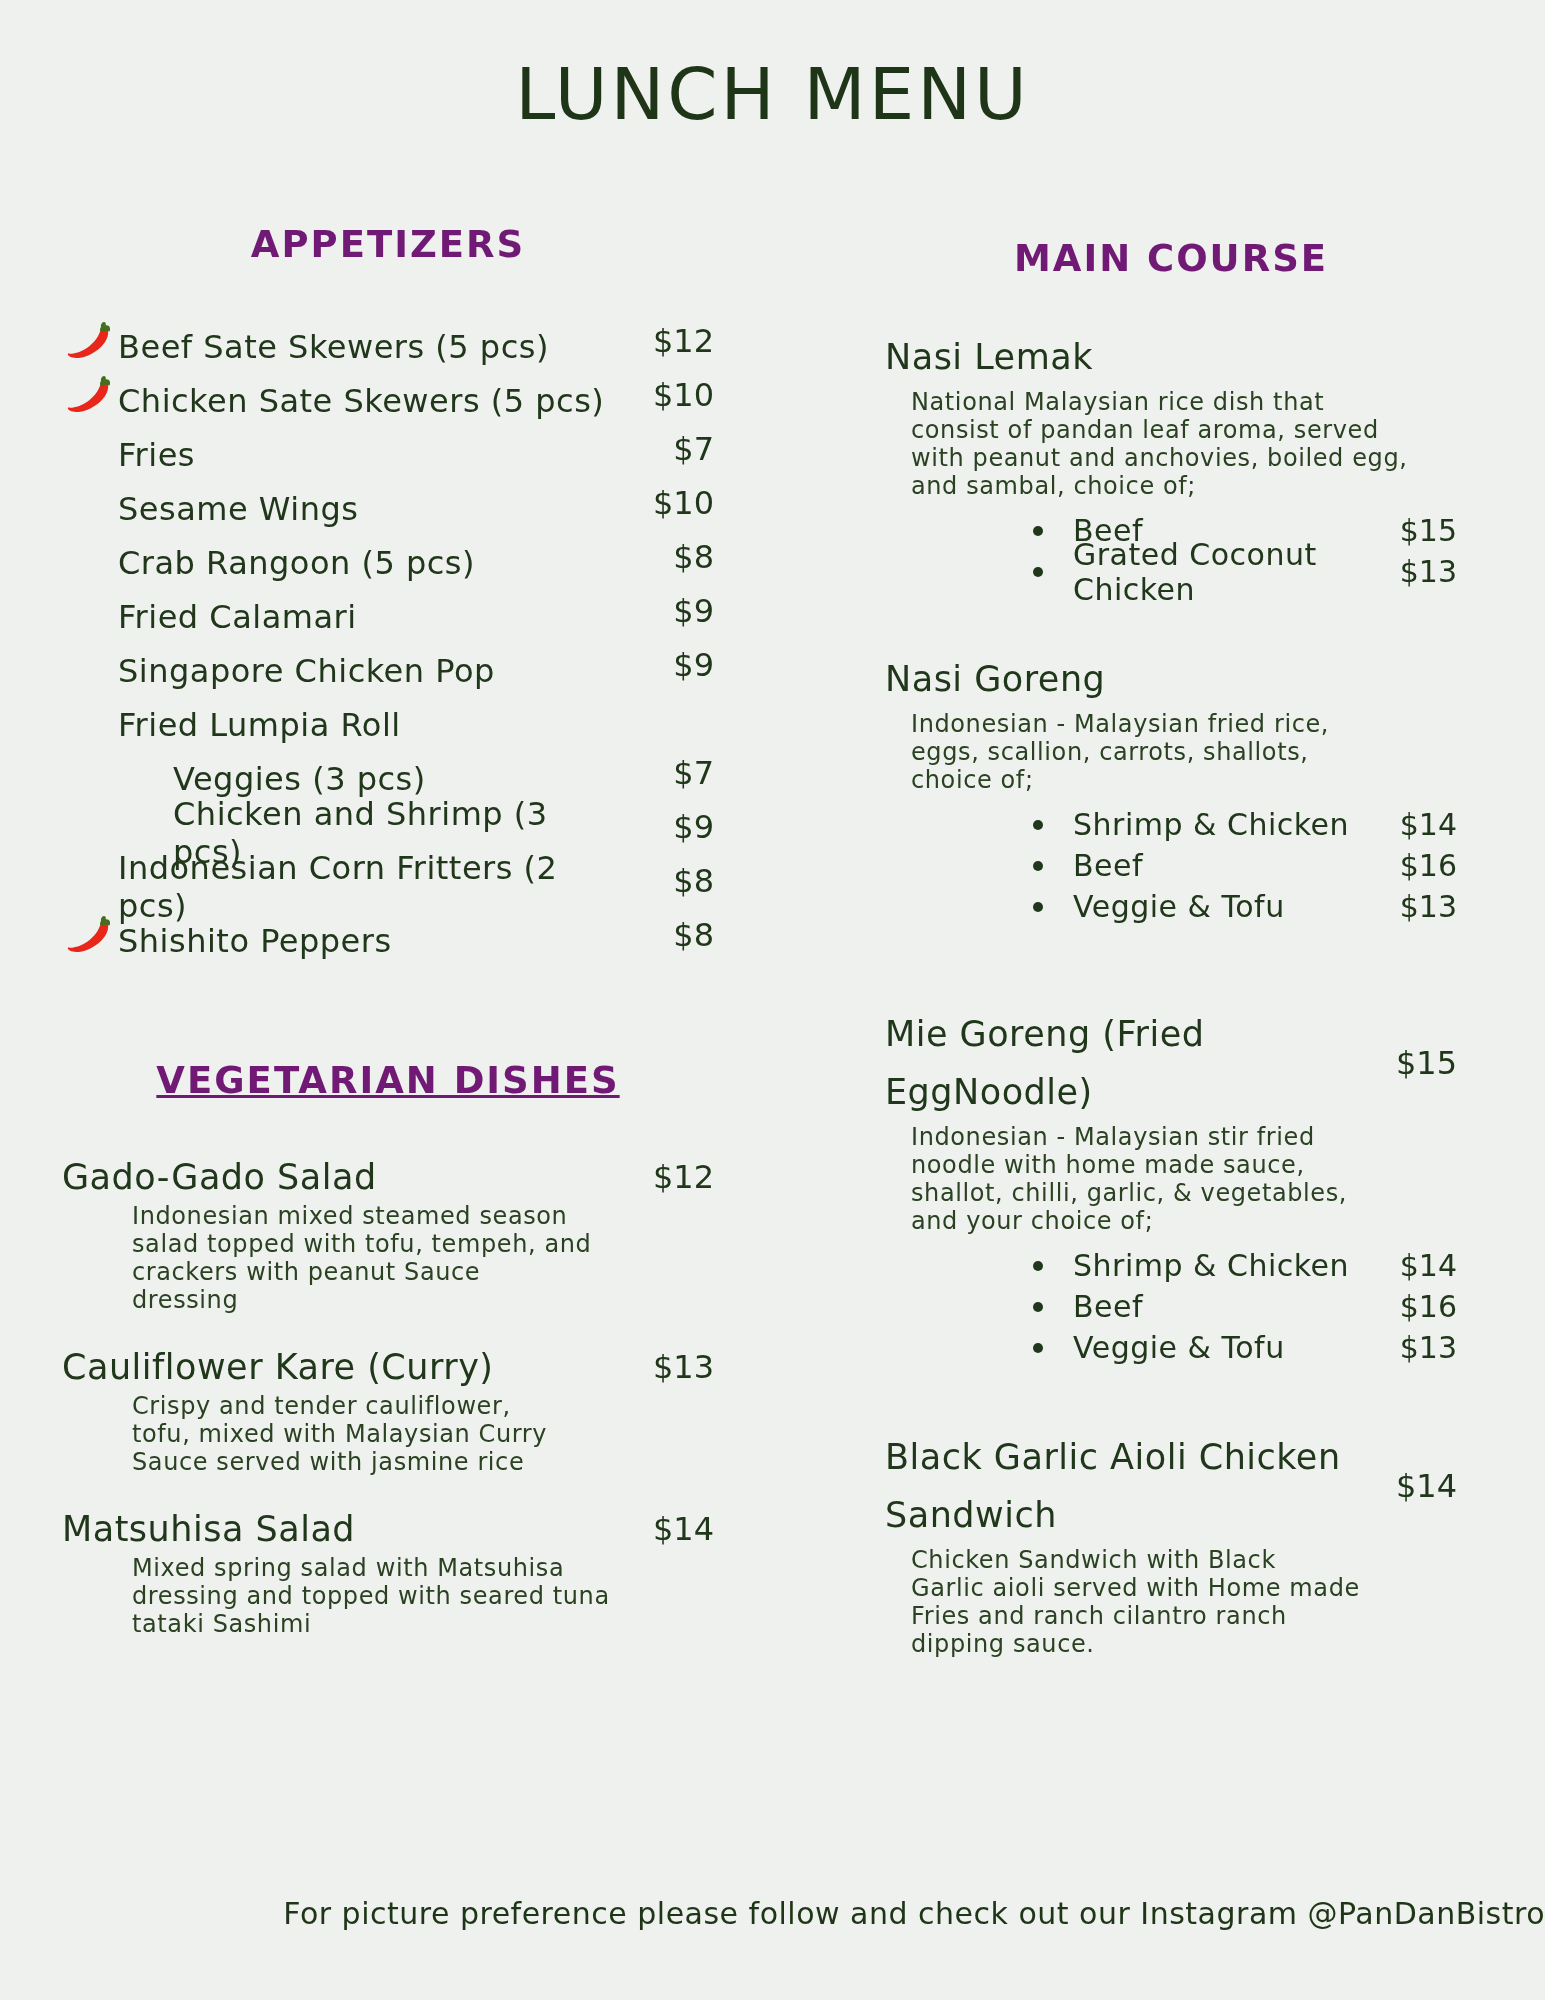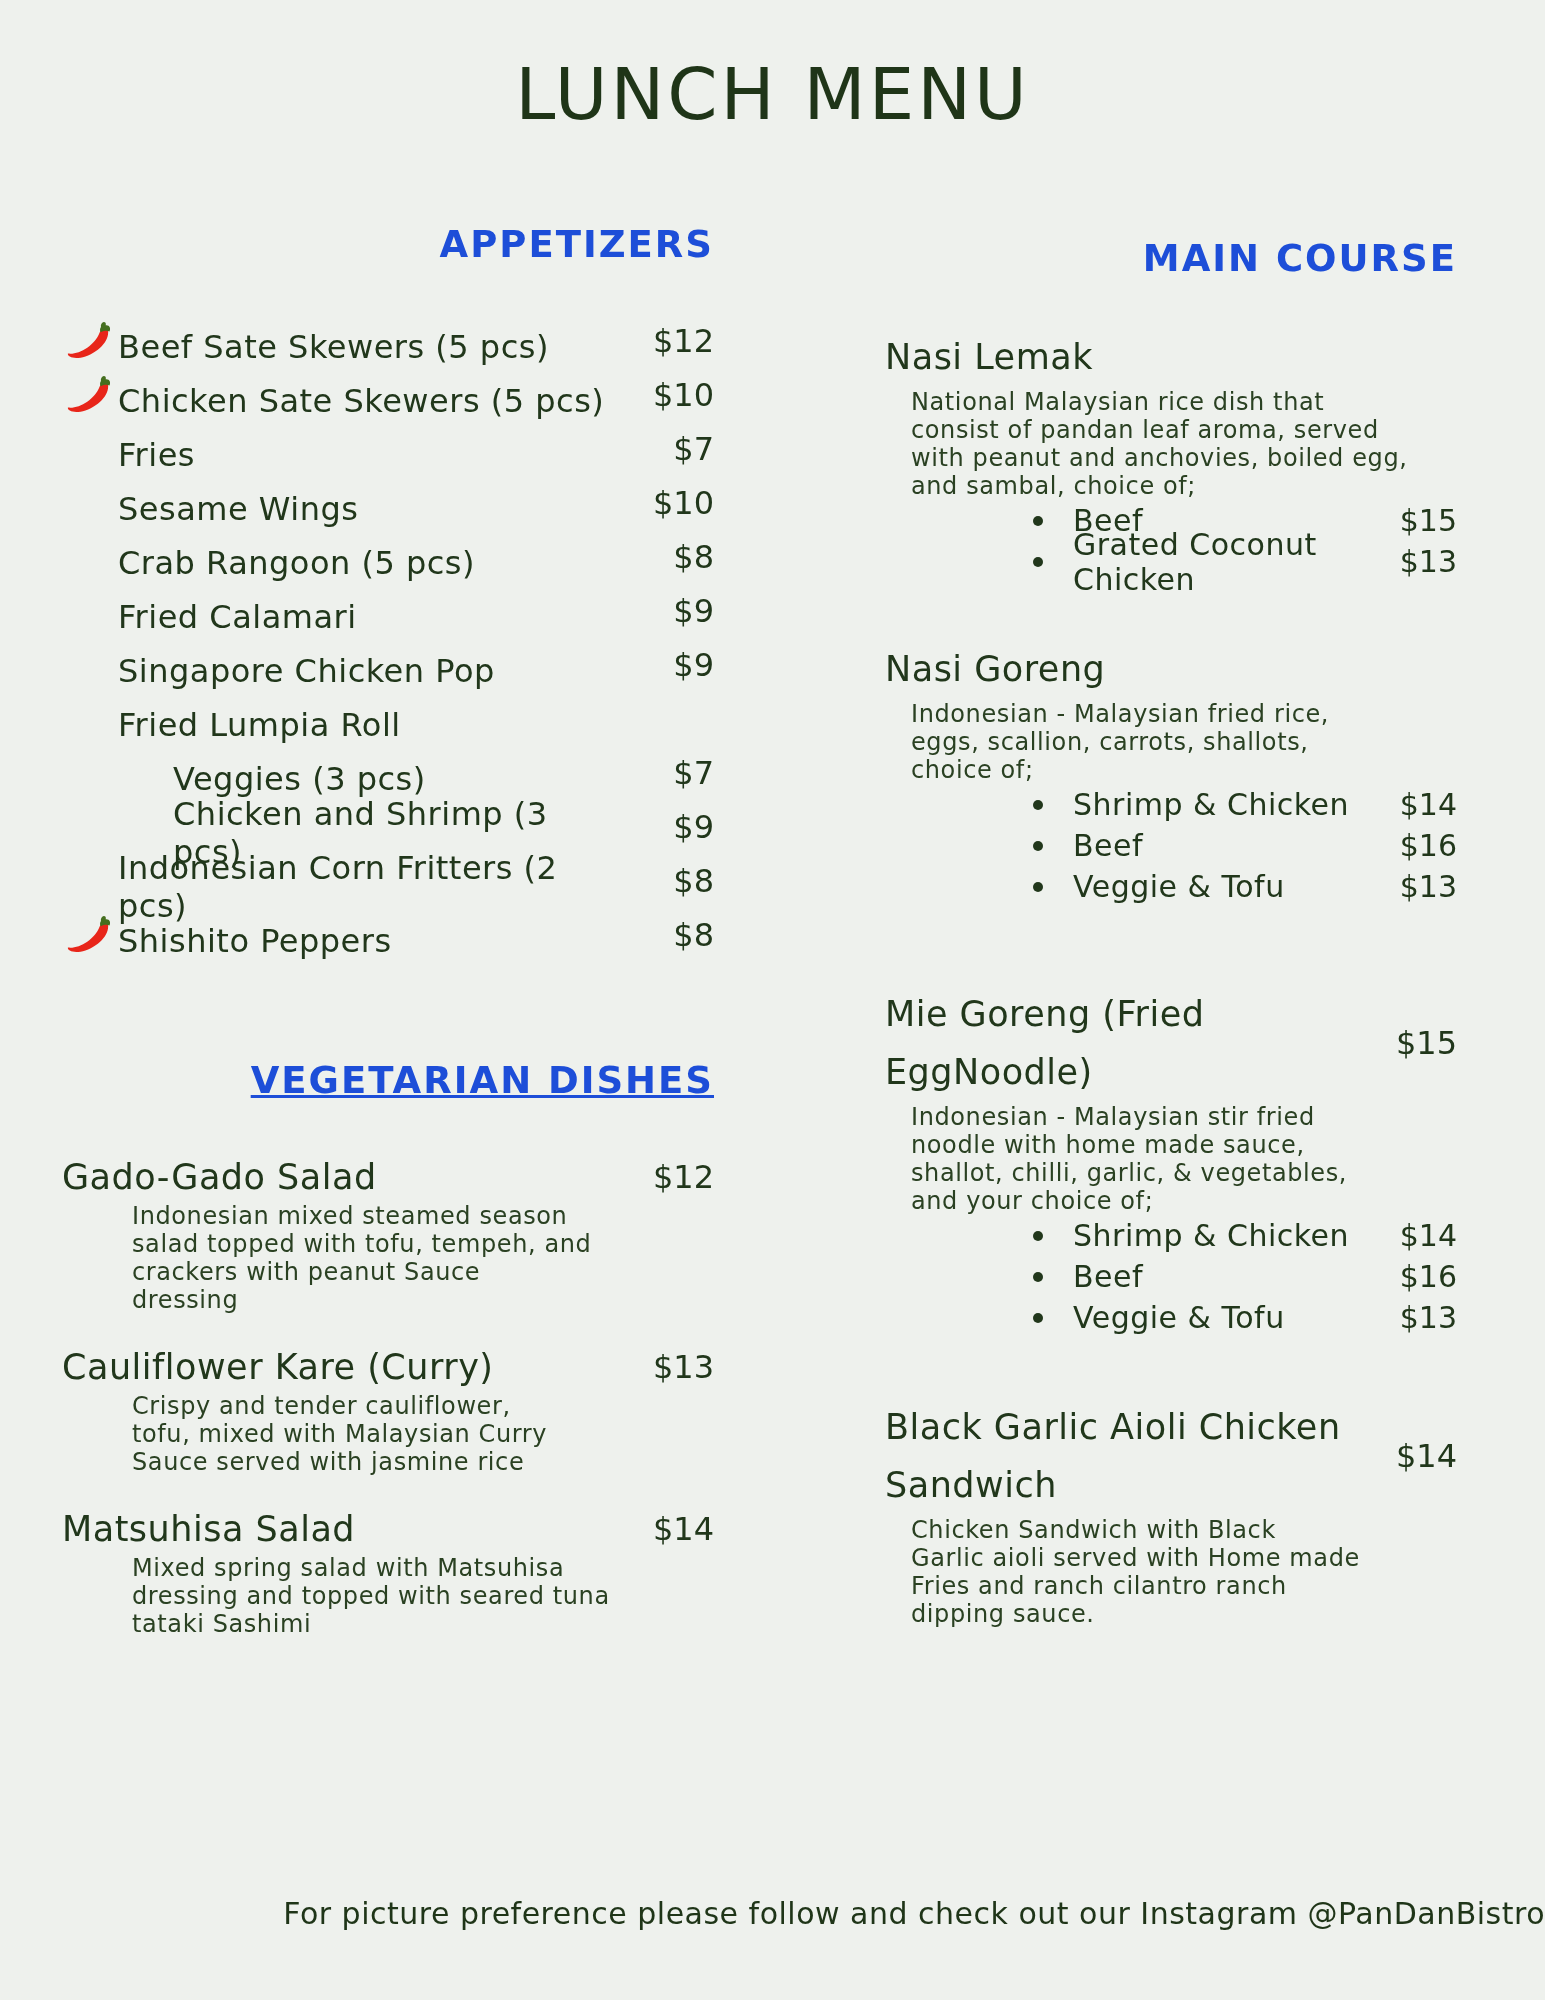--- a/index.html
+++ b/index.html
@@ -22,7 +22,7 @@
   .col-right{left:885px;top:236px;width:572px;}
   .section-heading{
     font-size:37px;font-weight:700;letter-spacing:2px;
-    text-align:right;margin:0 0 46px 0;line-height:46px;color:#1d4ed8;
+    text-align:center;margin:0 0 46px 0;line-height:46px;color:#701a75;
   }
   .veg-heading{margin-top:96px;margin-bottom:50px;text-decoration:underline;}
   

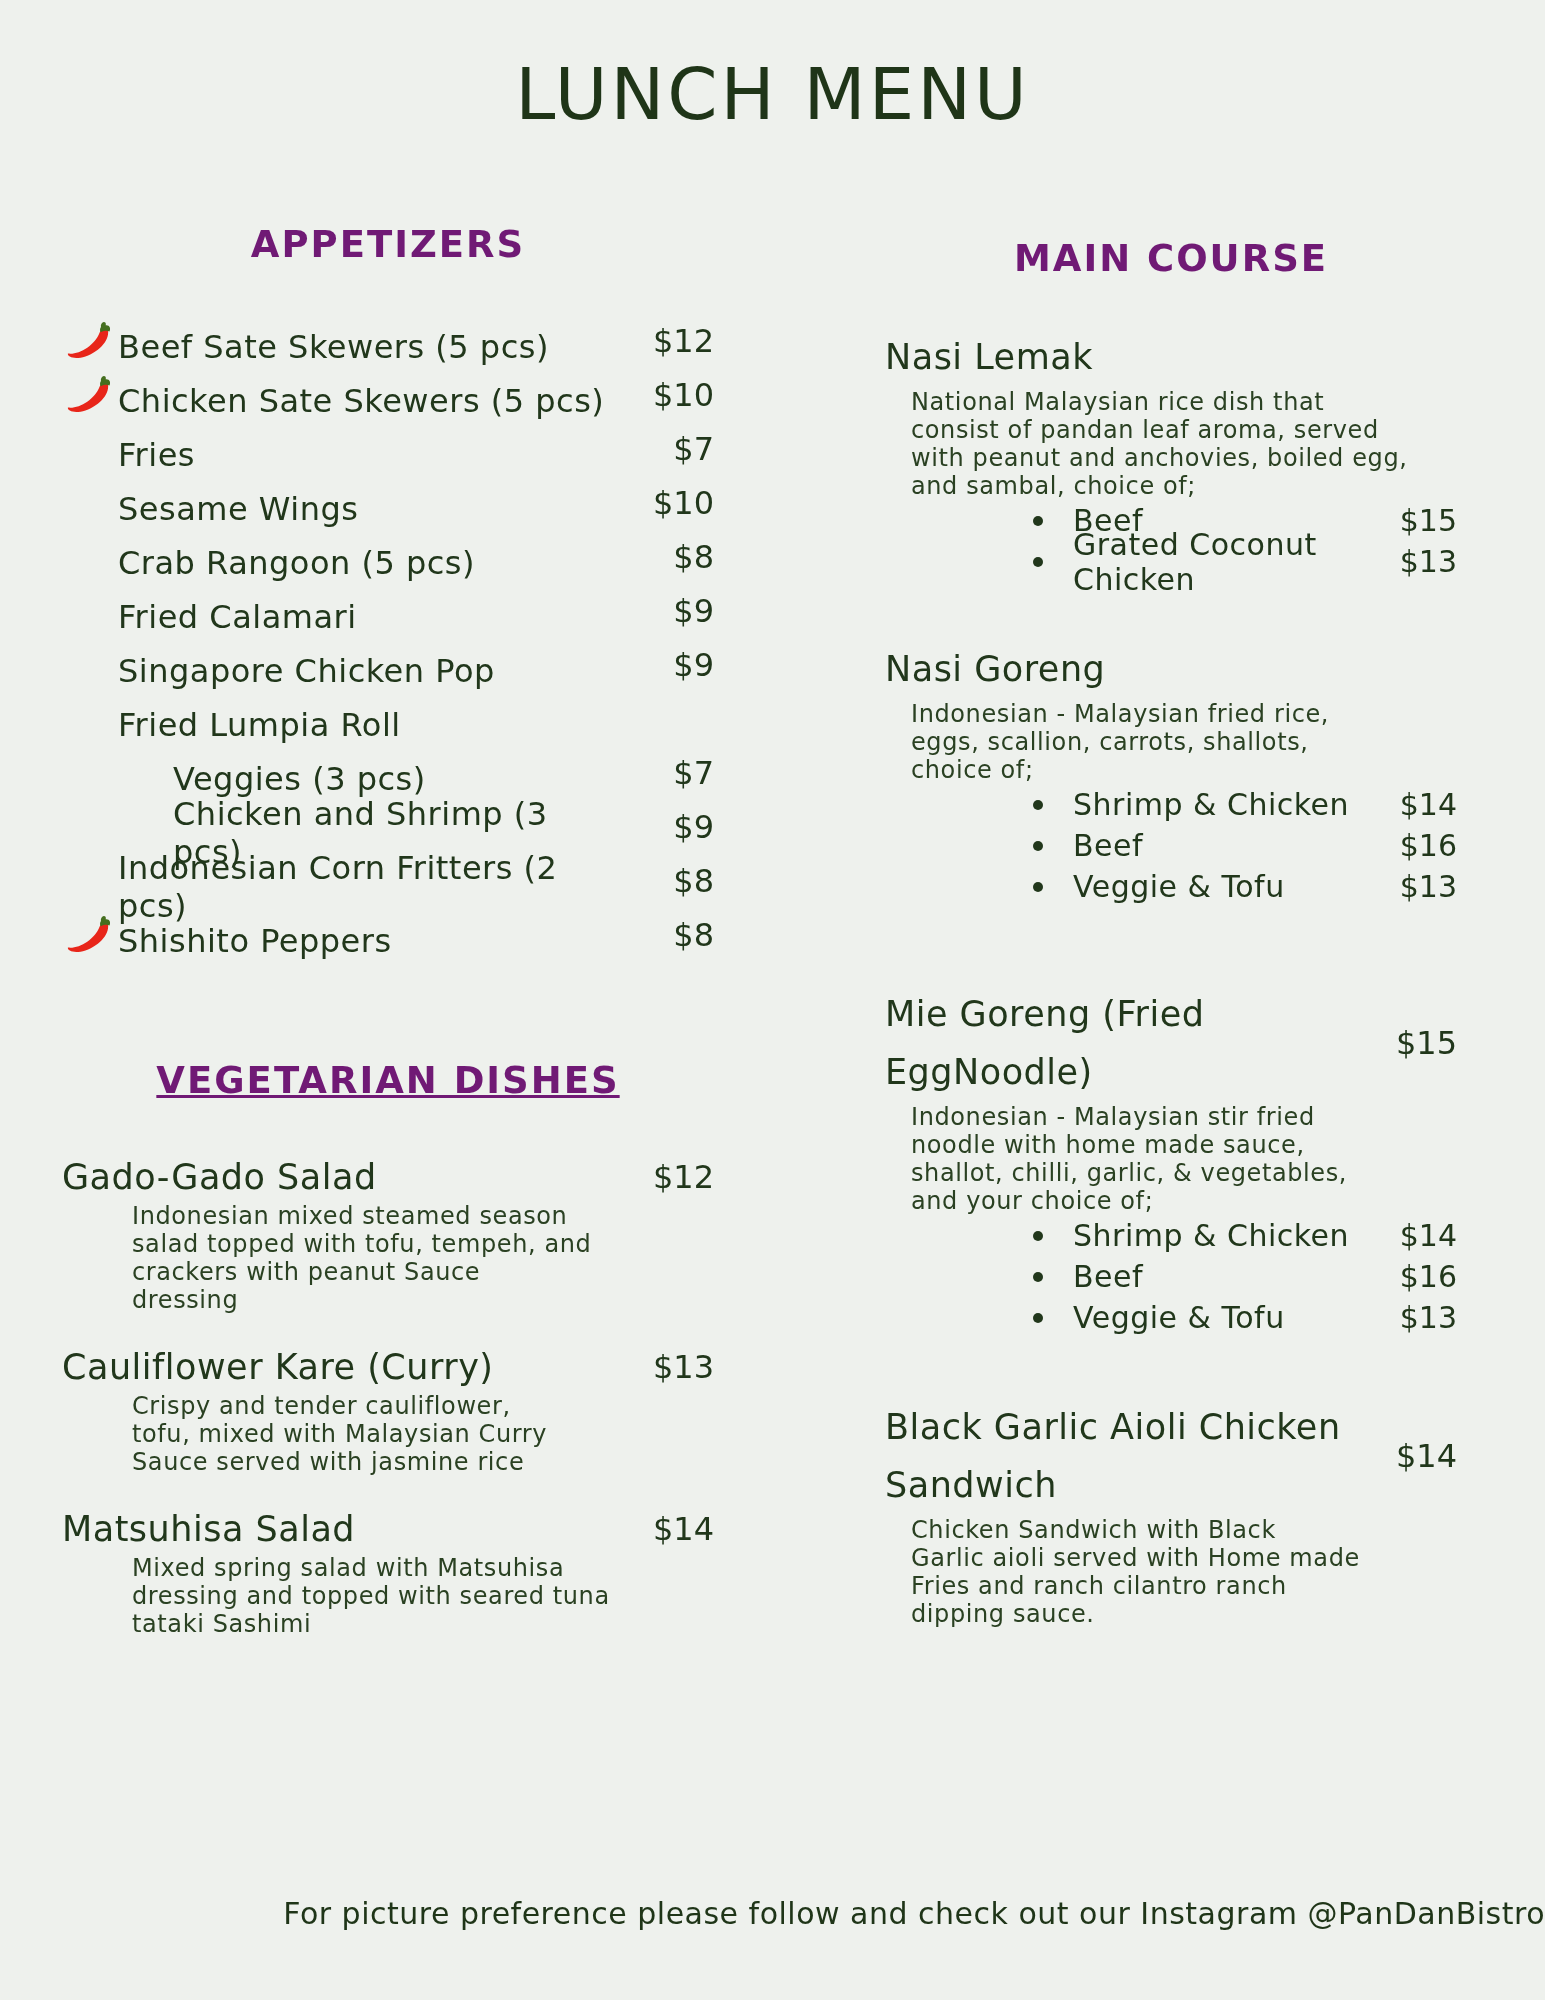--- a/index.html
+++ b/index.html
@@ -43,7 +43,7 @@
   }
   .col-right .dish-desc{margin-left:26px;}
   
-  .options{}
+  .options{margin-top:10px;}
   .opt-row{display:flex;align-items:center;height:41px;padding-left:148px;}
   .bullet{flex:0 0 10px;width:10px;height:10px;border-radius:50%;background:#21371b;margin-right:30px;}
   .opt-label{flex:1;font-size:30px;letter-spacing:0.5px;}

